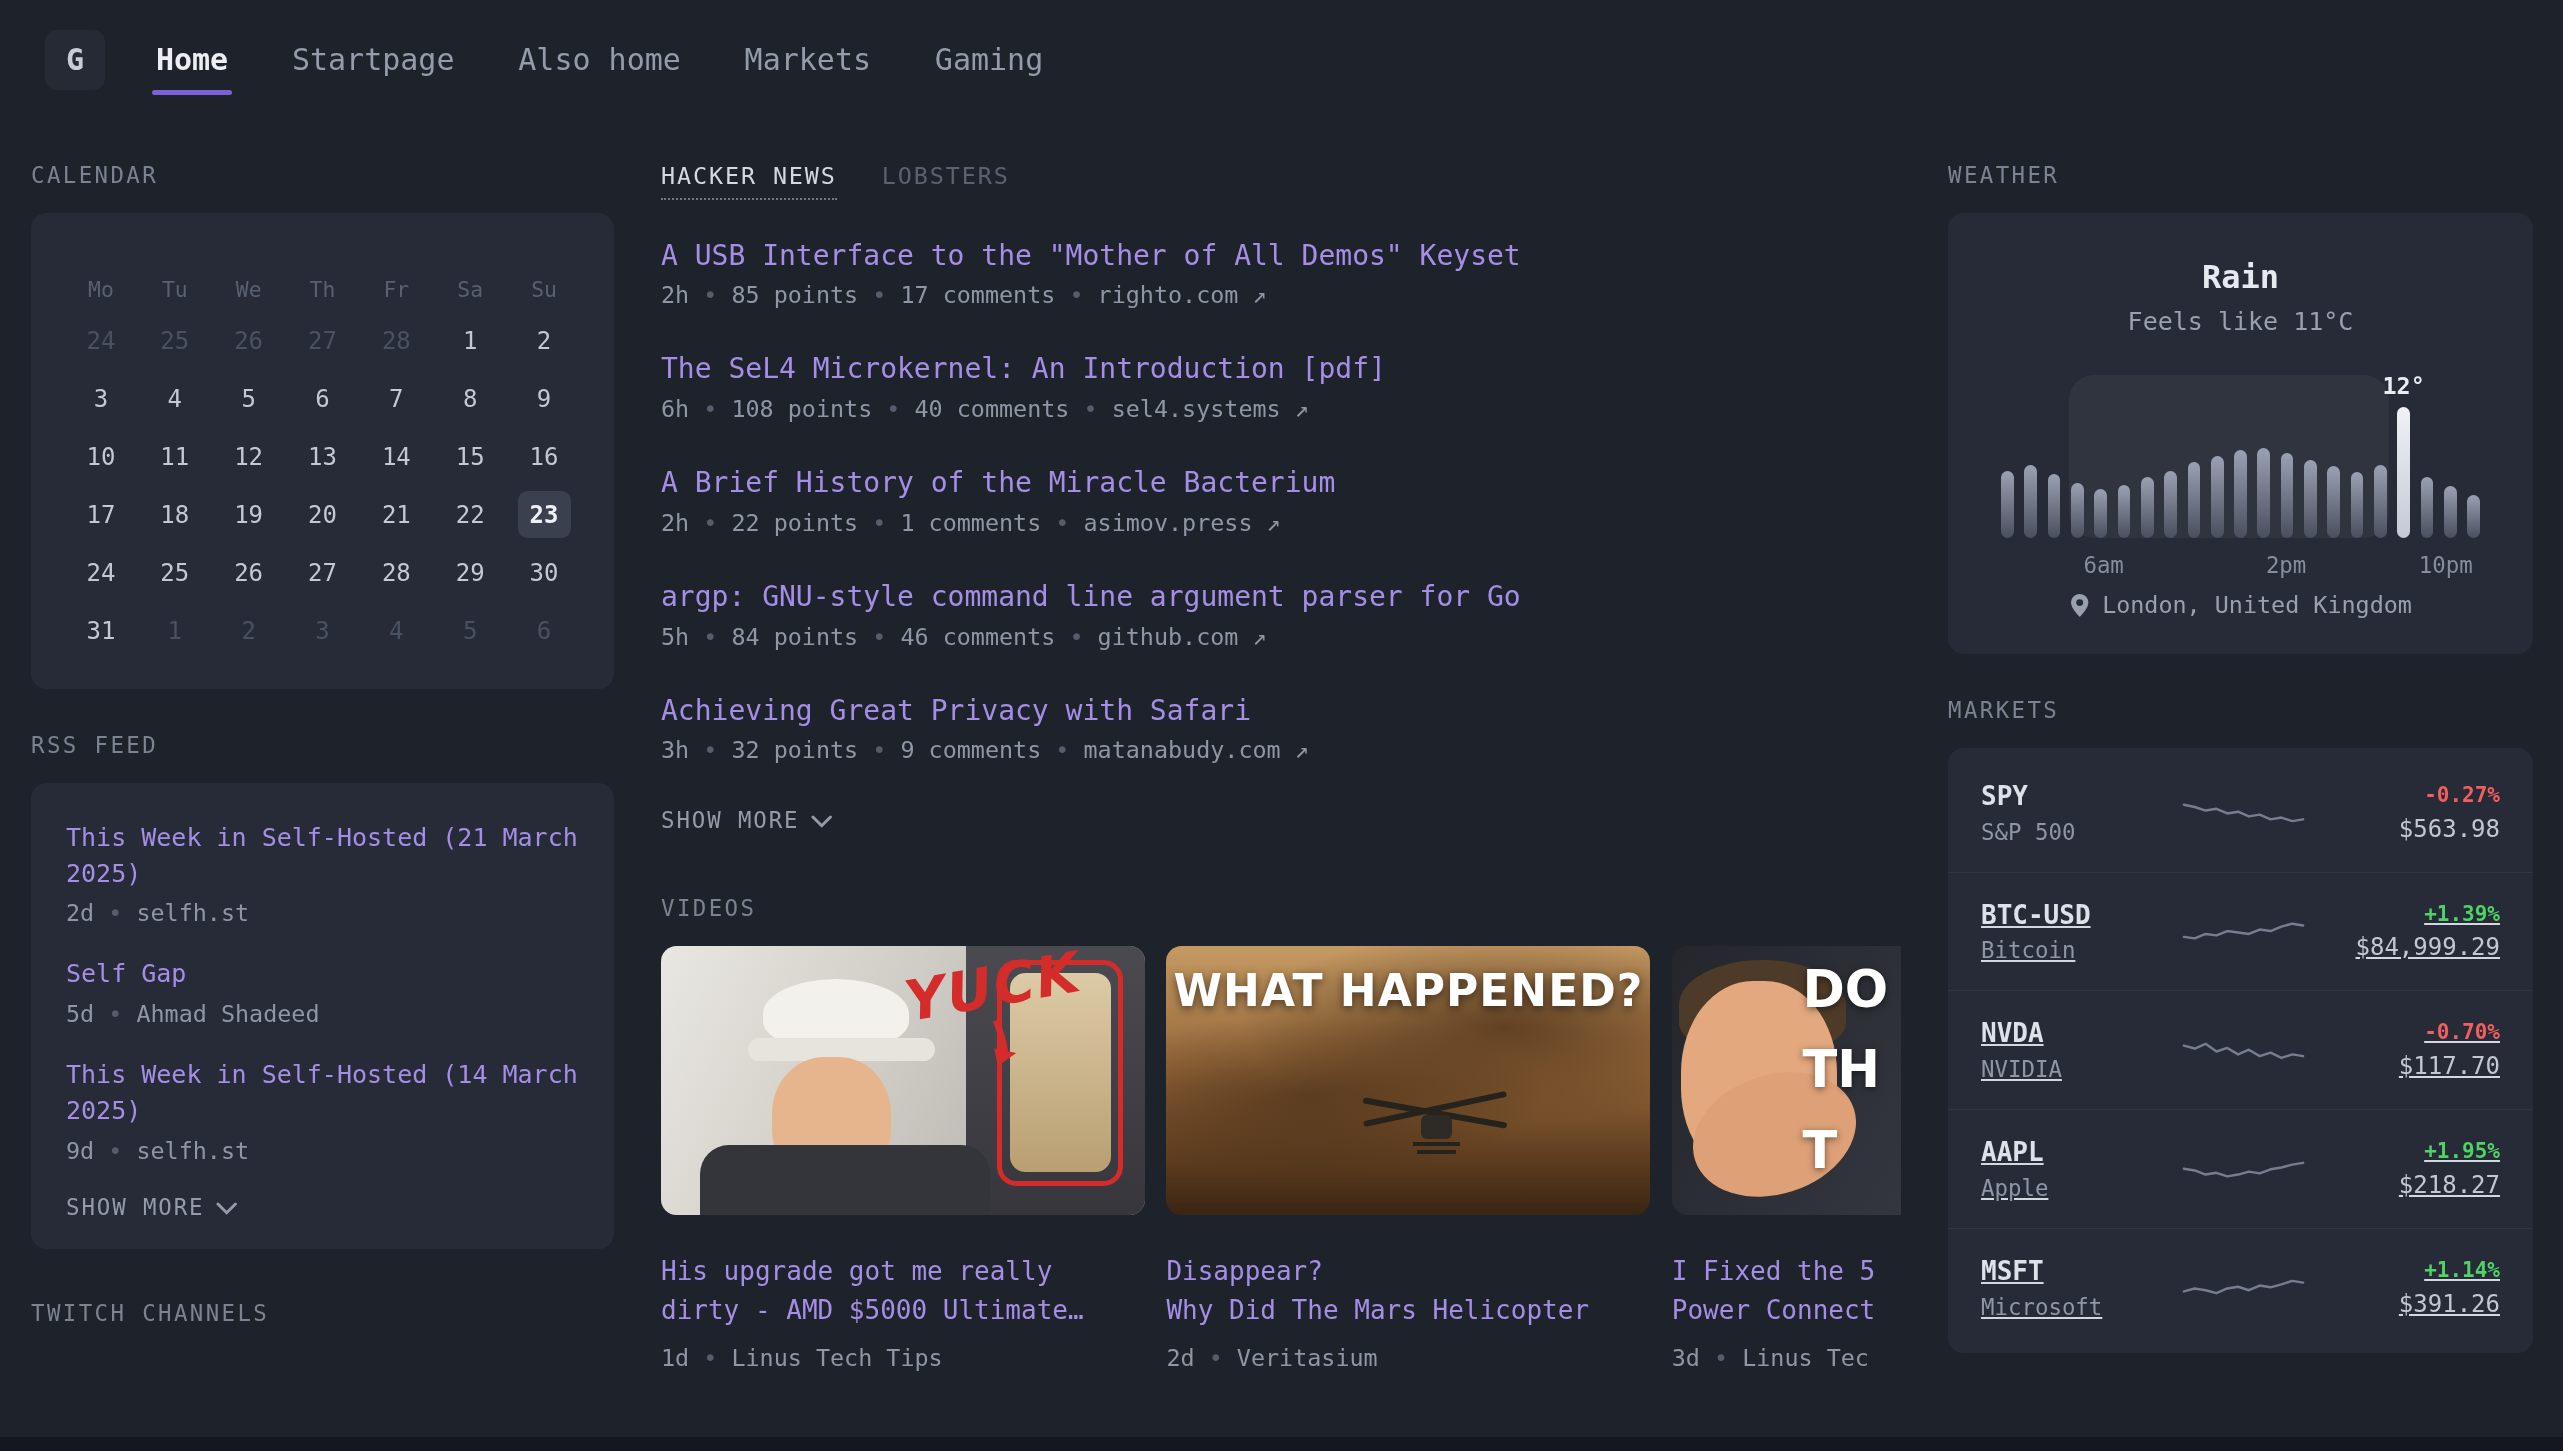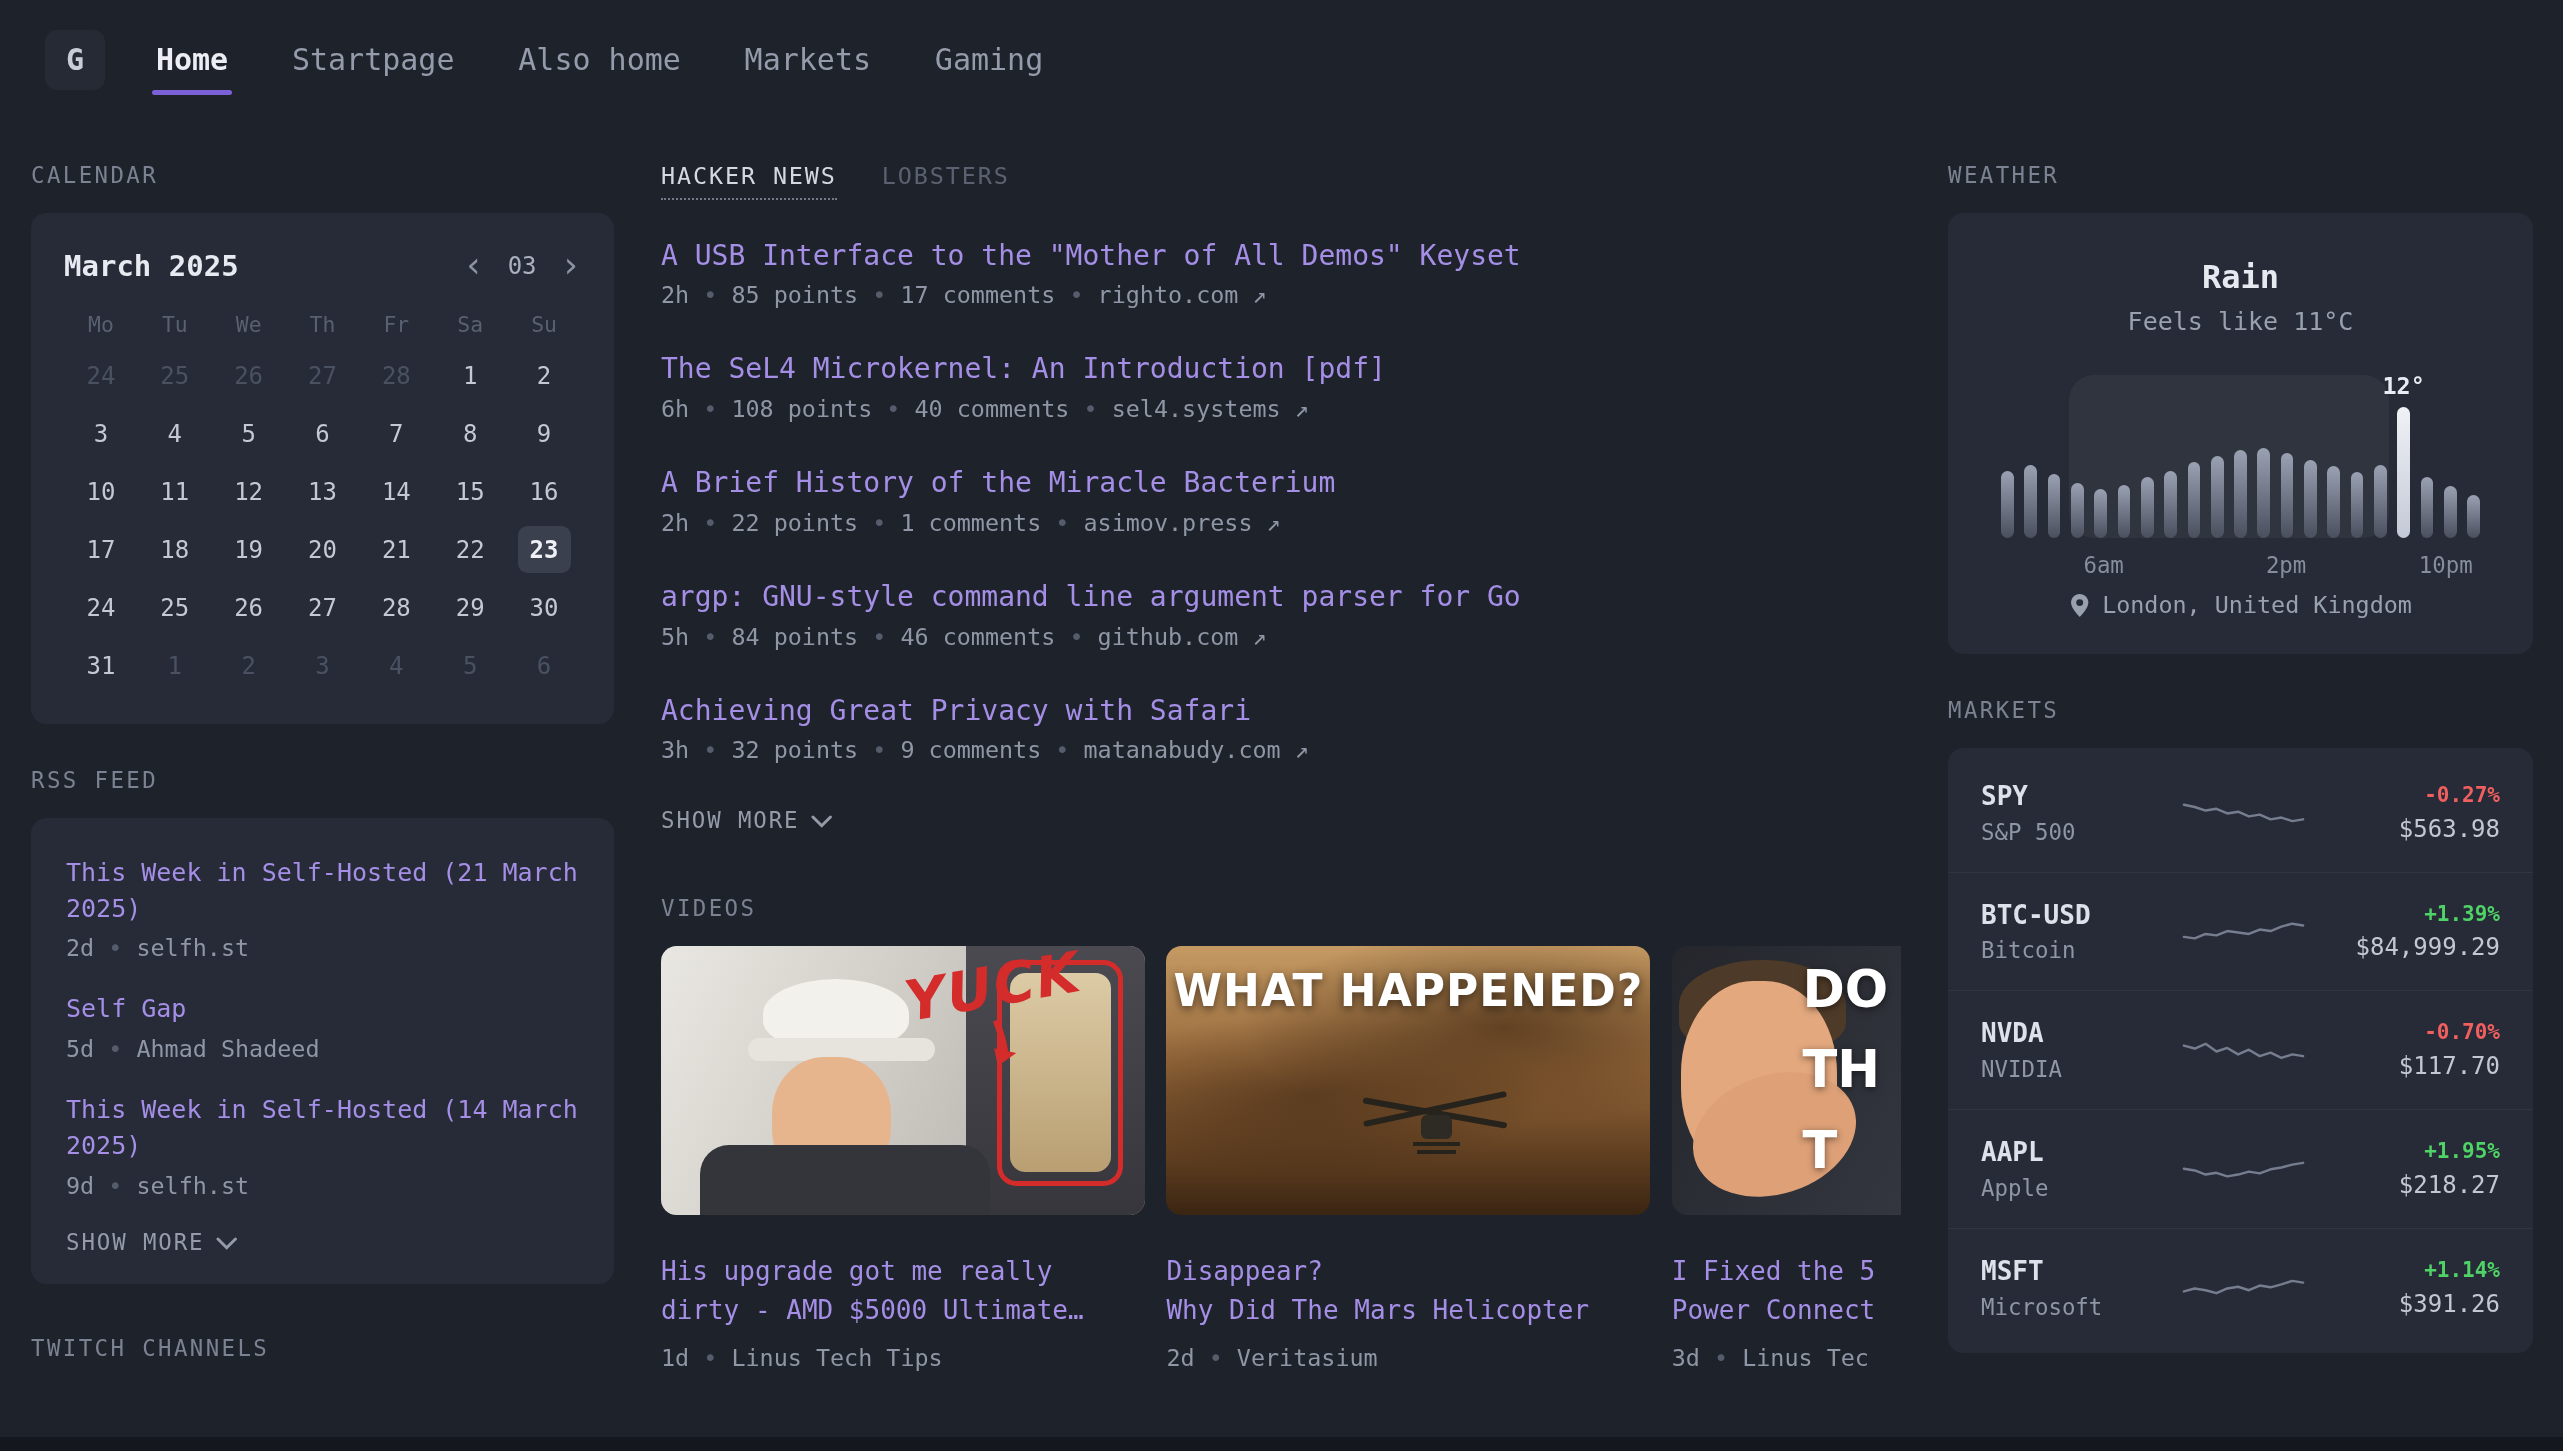--- a/index.html
+++ b/index.html
@@ -155,14 +155,6 @@
     <div class="col-left">
       <div class="section-title">CALENDAR</div>
       <div class="card calendar">
-        <div class="cal-head">
-          <div class="cal-month">March 2025</div>
-          <div class="cal-ctrl">
-            <span class="chev">‹</span>
-            <span class="jump">03</span>
-            <span class="chev">›</span>
-          </div>
-        </div>
         <div class="cal-weekdays">
             <span class="wd">Mo</span>
             <span class="wd">Tu</span>

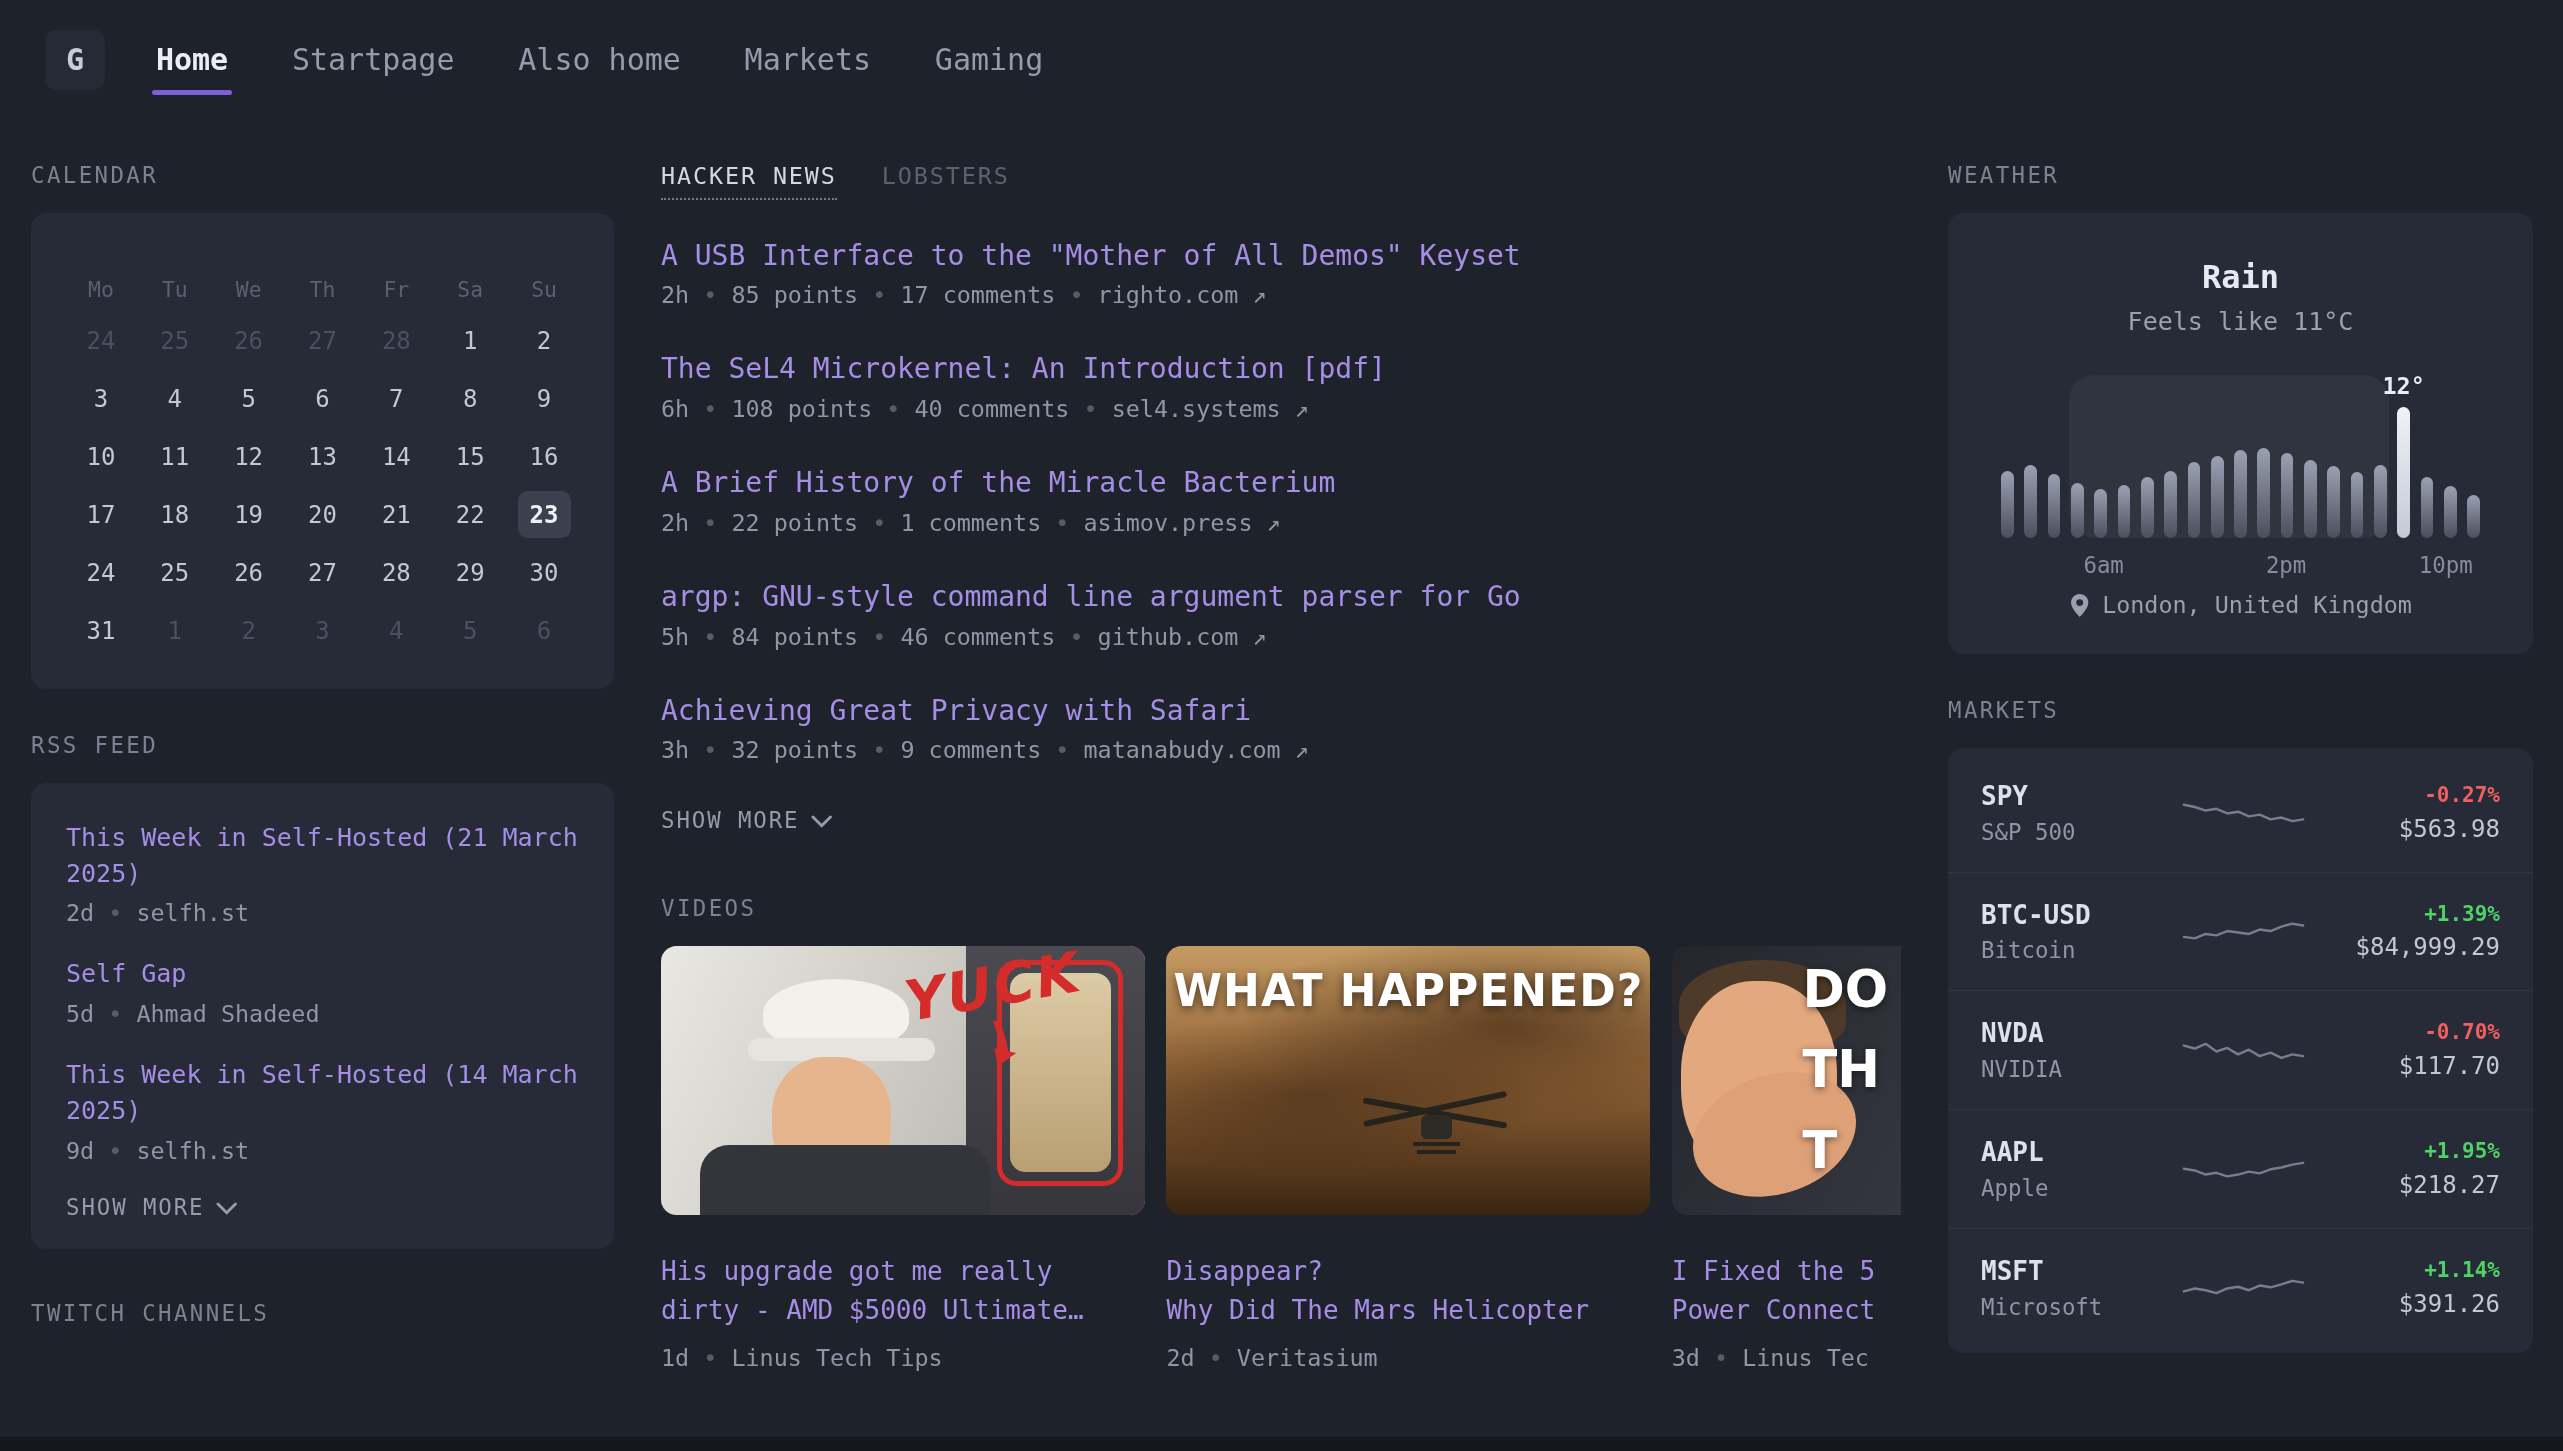--- a/index.html
+++ b/index.html
@@ -122,7 +122,7 @@
   
   .markets { padding:5.8px 0; }
   .m-row { display:flex; align-items:center; gap:17.5px; padding:27px 33px; cursor:pointer; }
-  .m-row + .m-row { border-top:1.9px solid rgba(255,255,255,.05); }
+  .m-row + .m-row { border-top:1.9px solid rgba(255,255,255,.05);text-decoration:underline; }
   .m-id { flex:0 0 180px; }
   .m-ticker { font-size:26px; font-weight:bold; color:#dde1ea; }
   .m-name { font-size:22.4px; color:#8f96a5; margin-top:7.8px; }

